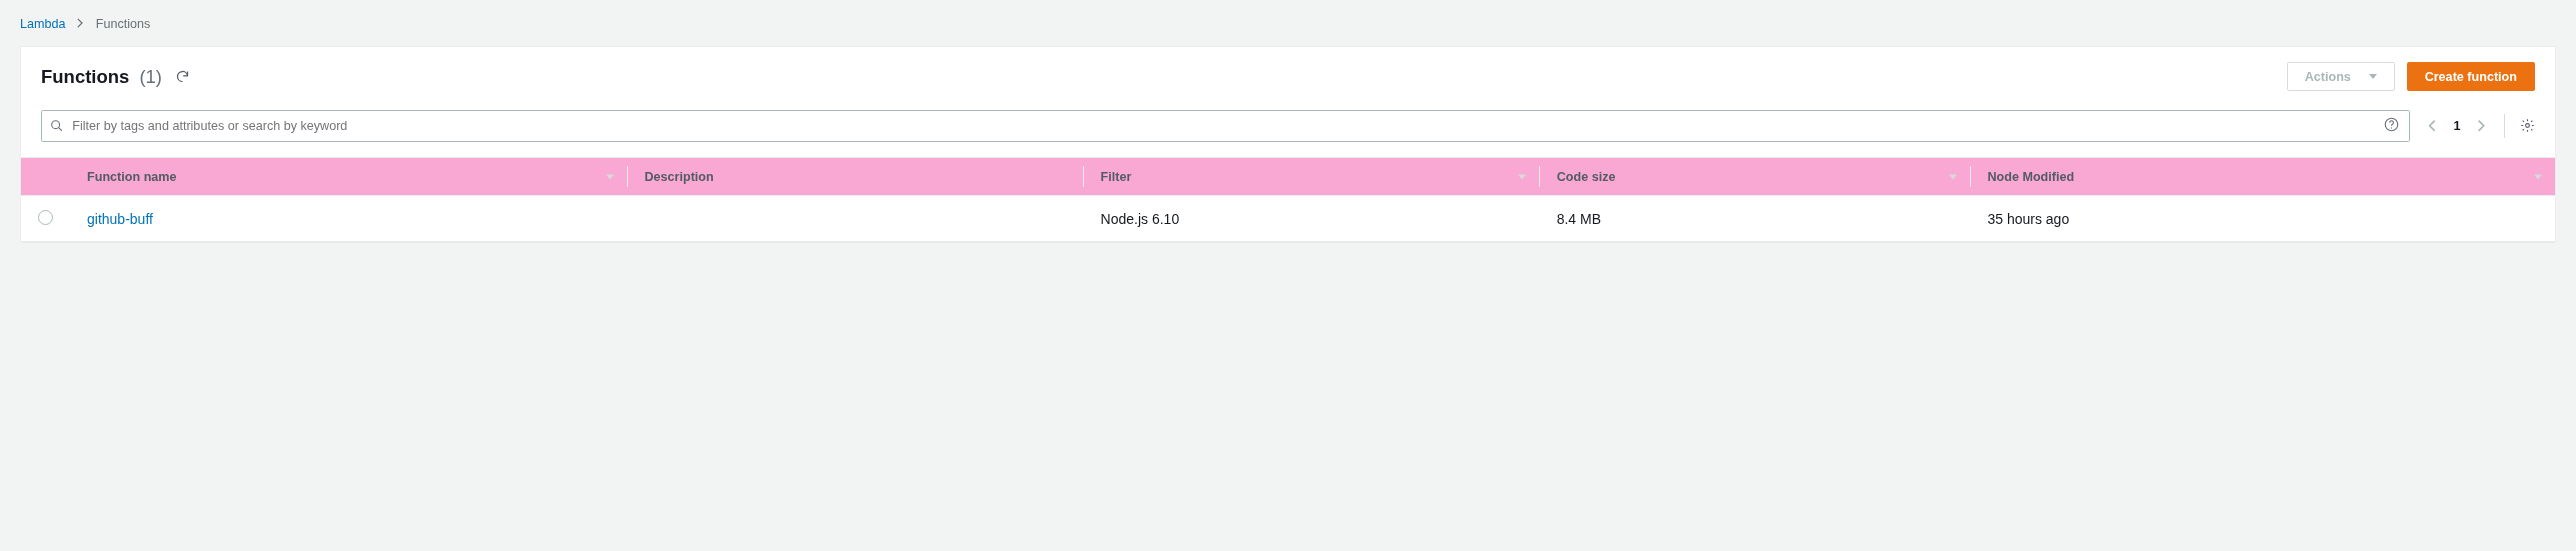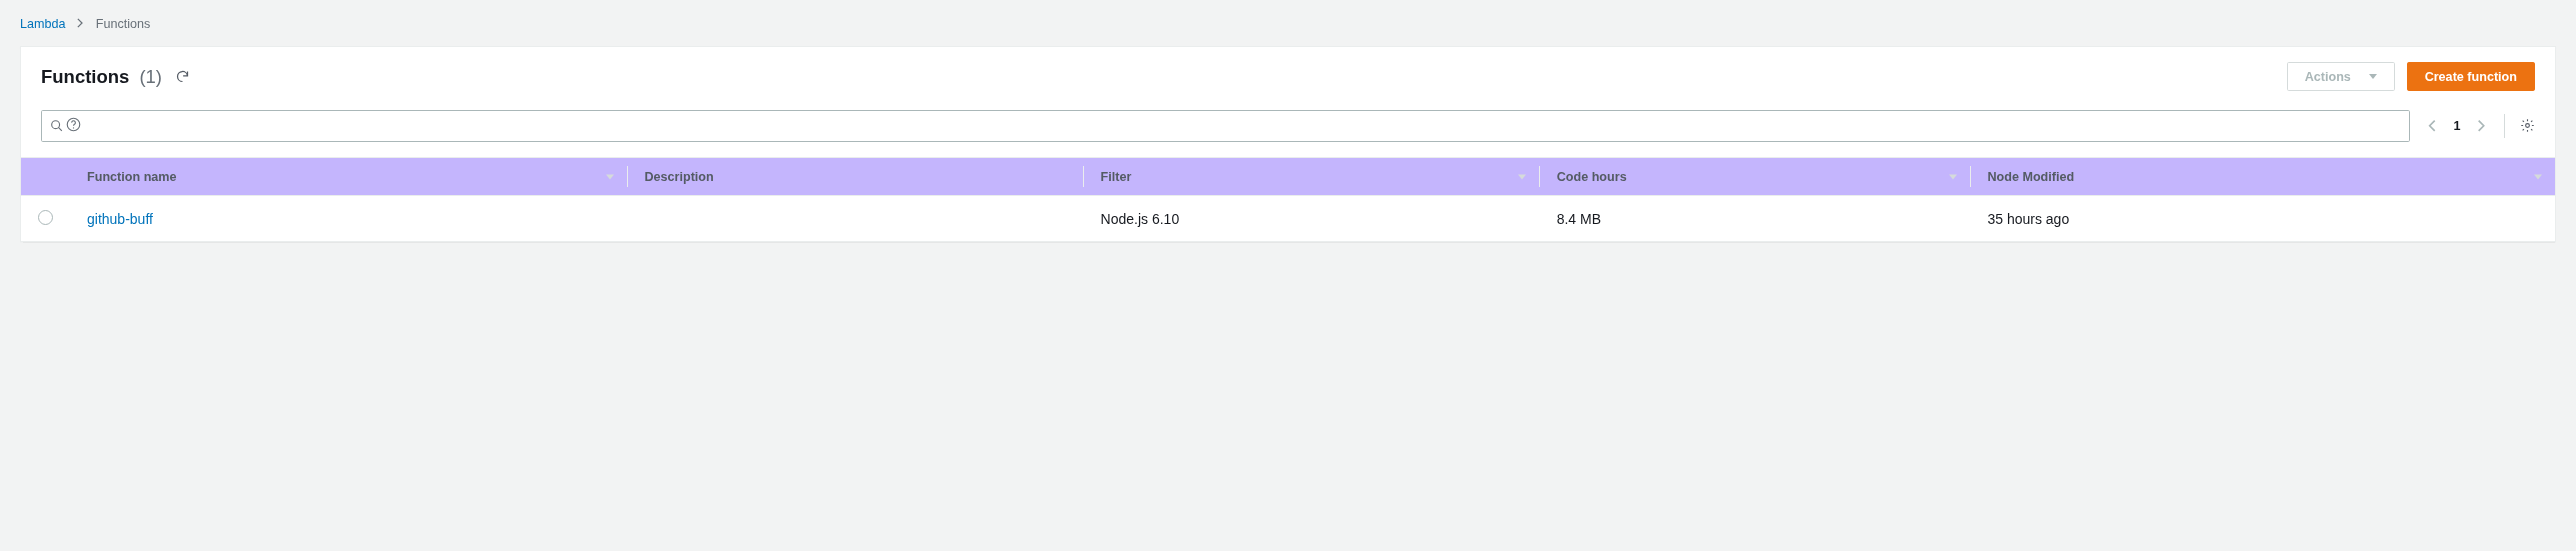--- a/index.html
+++ b/index.html
@@ -279,6 +279,7 @@
             <circle cx="10" cy="10" r="7" fill="none" stroke="currentColor" stroke-width="2"></circle>
             <line x1="15" y1="15" x2="21" y2="21" stroke="currentColor" stroke-width="2"></line>
           </svg>
+        <input class="search-input" type="text" placeholder="Filter by tags and attributes or search by keyword" style="">
         <button class="help-btn">
           <svg width="15" height="15" viewBox="0 0 24 24">
               <circle cx="12" cy="12" r="10" fill="none" stroke="currentColor" stroke-width="1.8"></circle>

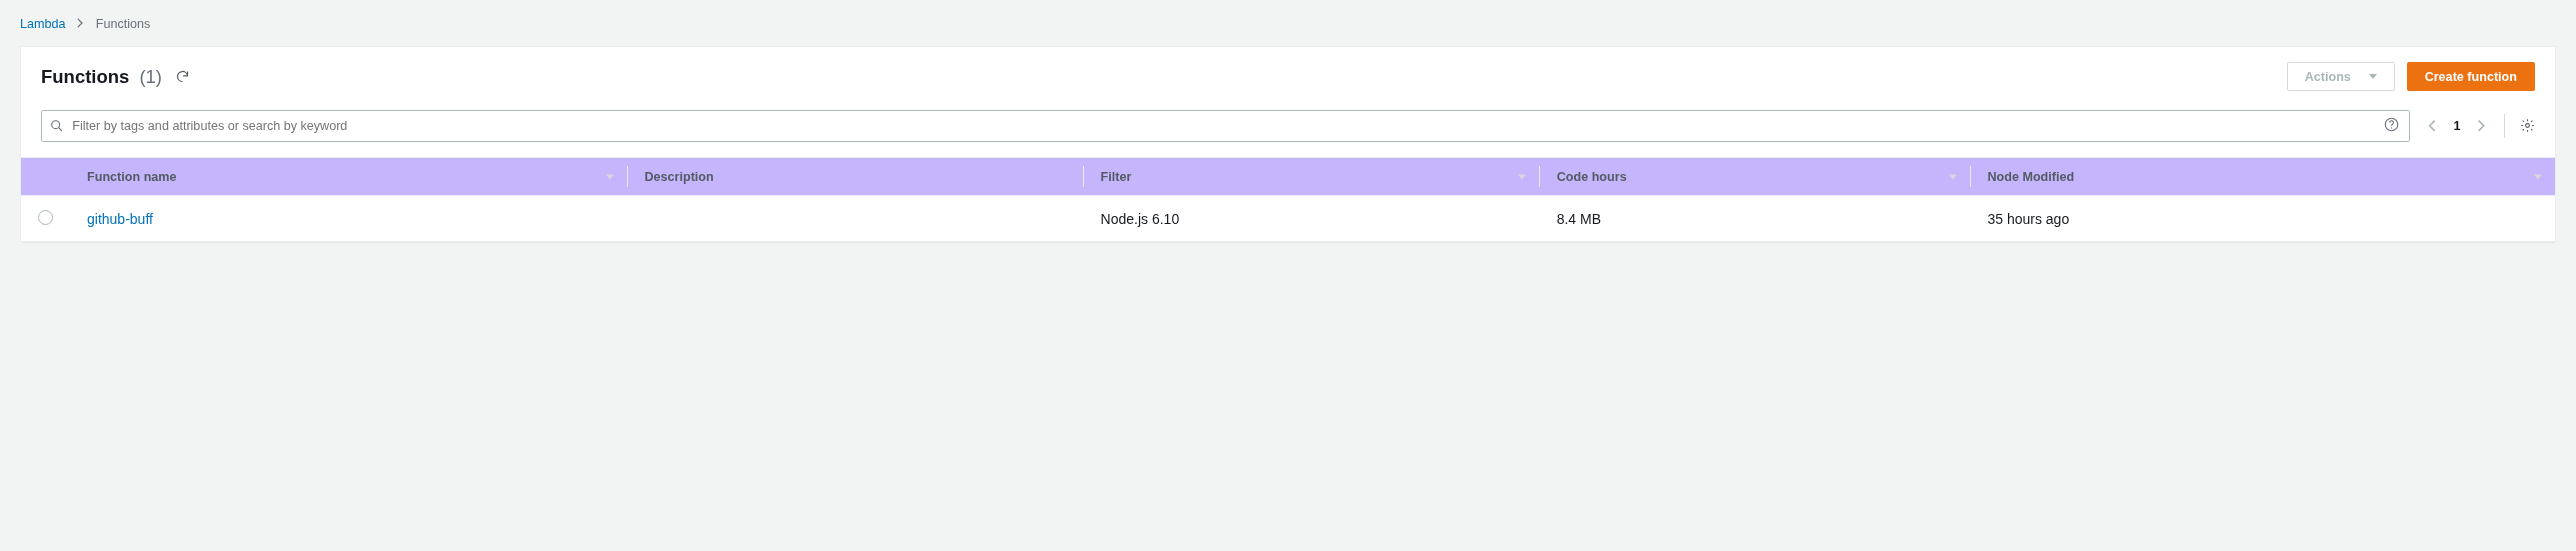--- a/index.html
+++ b/index.html
@@ -177,7 +177,7 @@
     thead tr {
       border-top: 0.8px solid #eaeded;
       border-bottom: 0.8px solid #eaeded;
-      background: #c4b5fd;
+      background: #f9a8d4;
     }
     th {
       text-align: left;

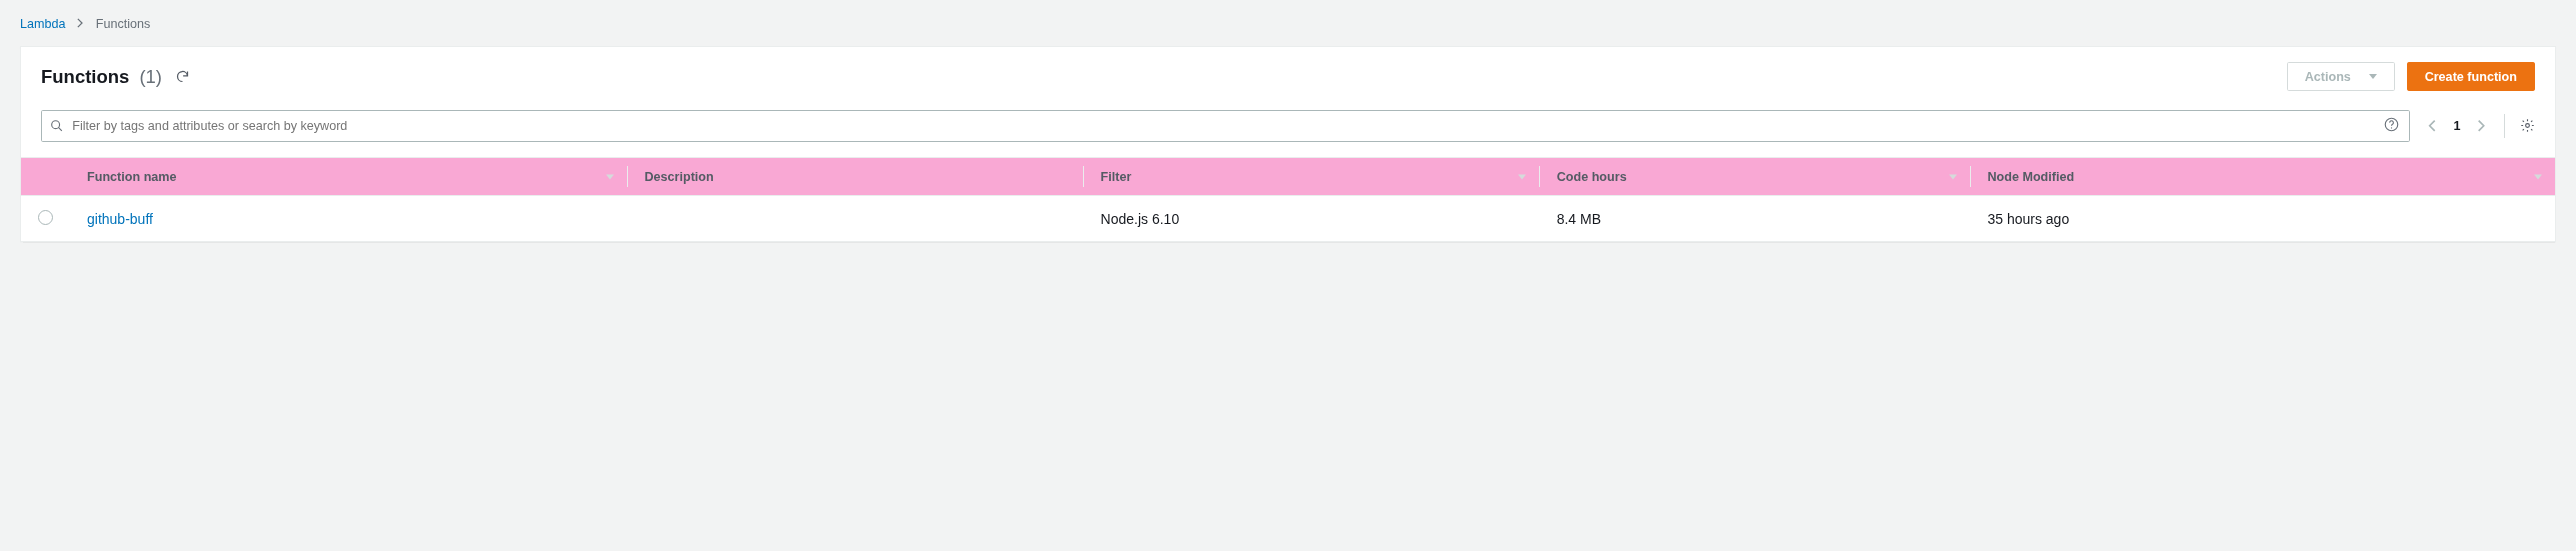--- a/index.html
+++ b/index.html
@@ -326,7 +326,7 @@
             <span class="sort-indicator"></span>
           </th>
           <th class="col-size sortable col-divider">
-            <span>Code hours</span>
+            <span>Code size</span>
             <span class="sort-indicator"></span>
           </th>
           <th class="col-modified sortable">

